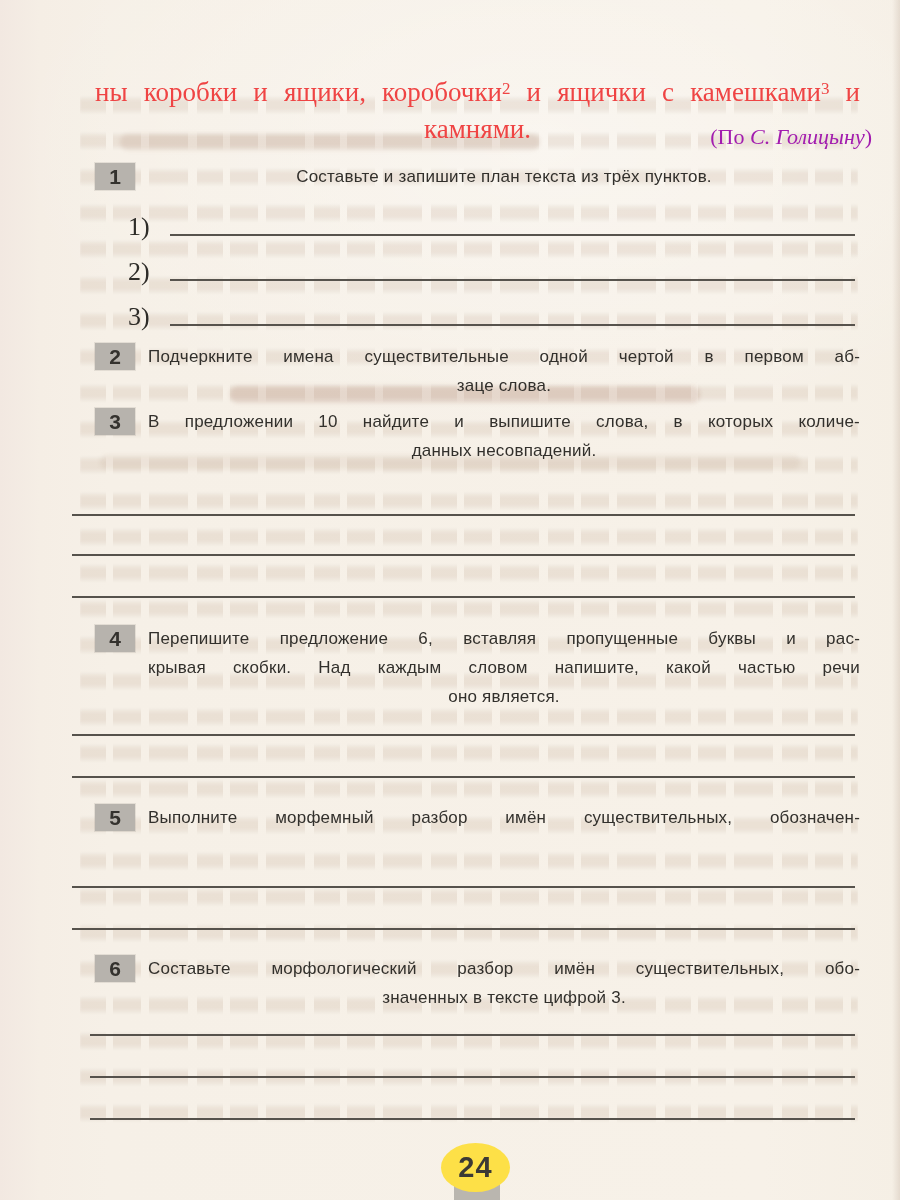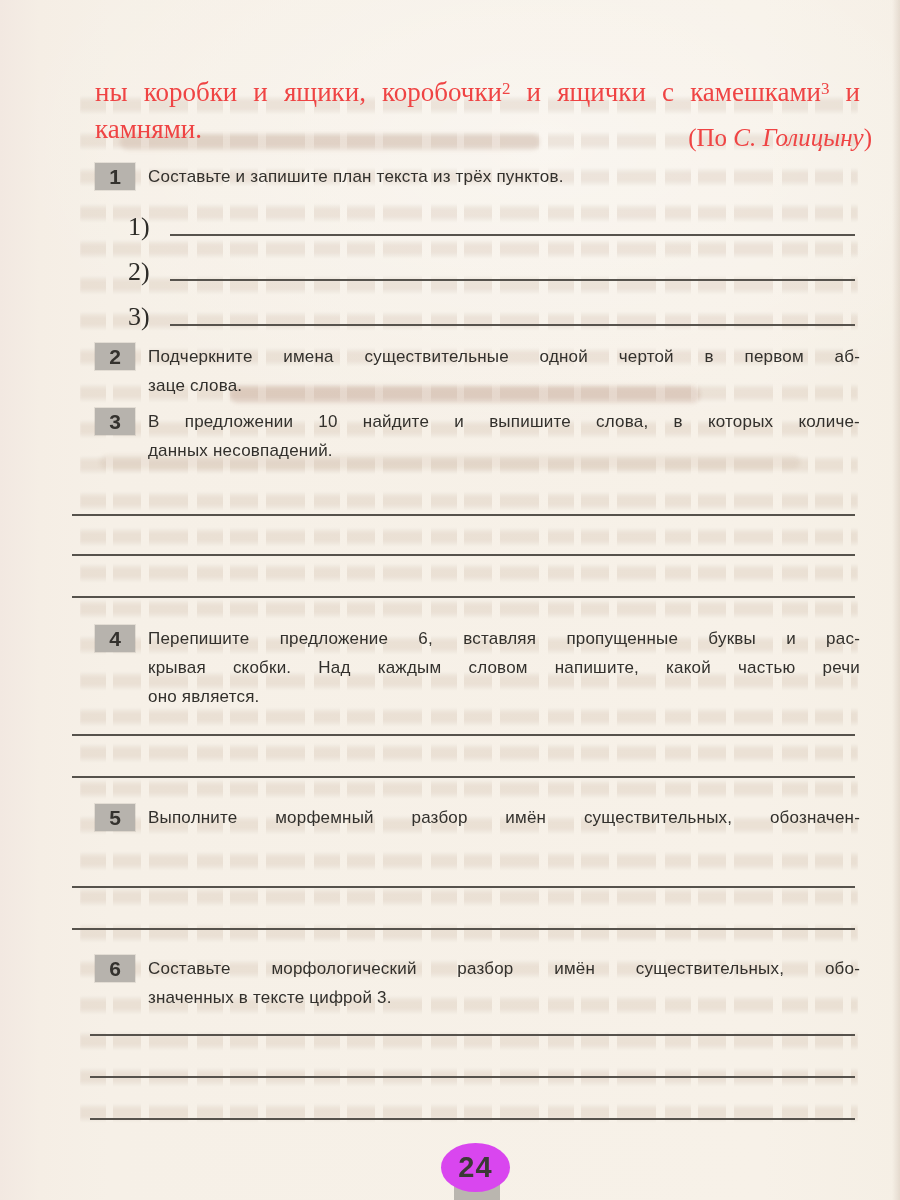--- a/index.html
+++ b/index.html
@@ -31,7 +31,7 @@
   .intro{position:absolute;left:95px;right:40px;top:70px;
     font-family:"Liberation Serif",serif;font-size:27px;line-height:37px;color:#ef4444;}
   .jline{text-align:justify;text-align-last:justify;}
-  .lline{text-align:left;}
+  .lline{text-align:center;}
   .intro sup{font-size:17px;vertical-align:7px;letter-spacing:0;}
   .attribution{position:absolute;top:124px;right:28px;
     font-family:"Liberation Serif",serif;font-size:25px;color:#ef4444;}

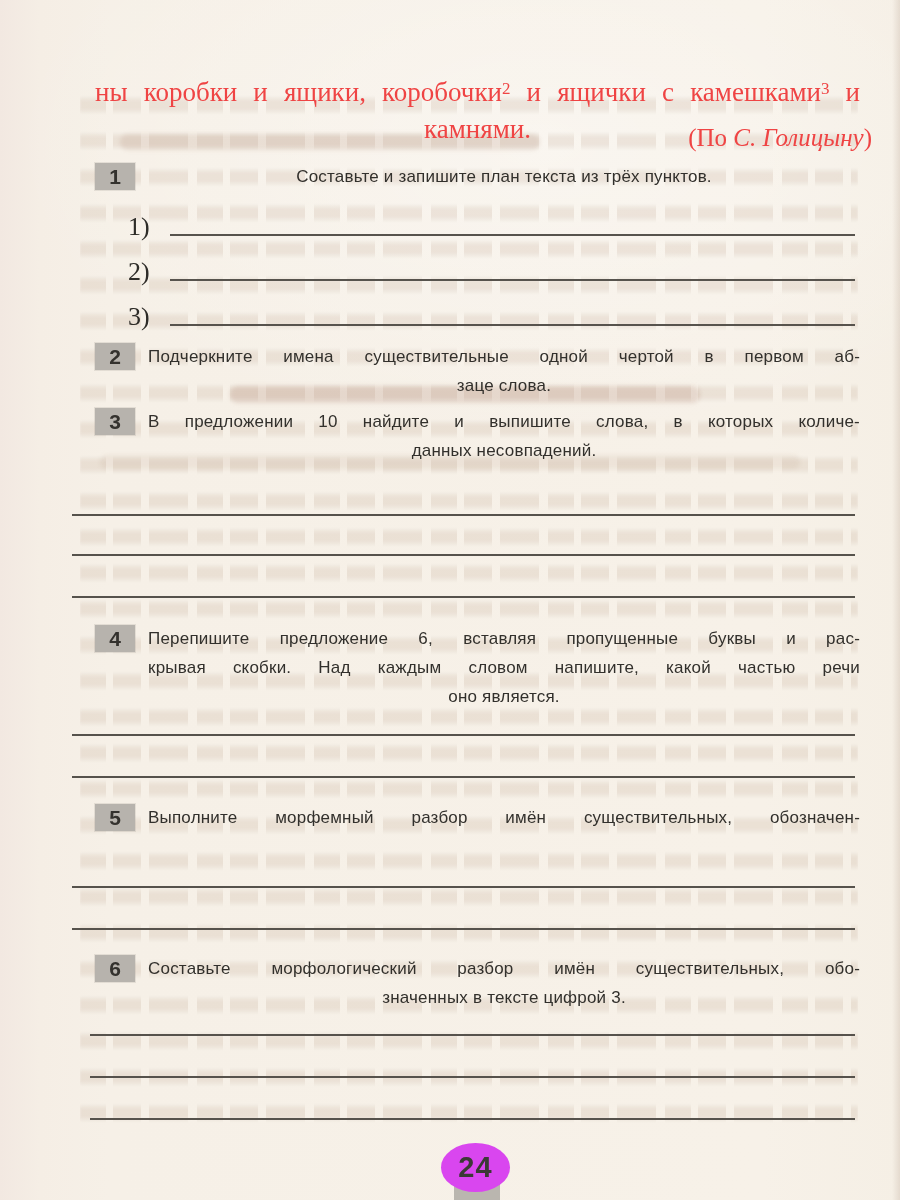--- a/index.html
+++ b/index.html
@@ -34,7 +34,7 @@
   .lline{text-align:center;}
   .intro sup{font-size:17px;vertical-align:7px;letter-spacing:0;}
   .attribution{position:absolute;top:124px;right:28px;
-    font-family:"Liberation Serif",serif;font-size:25px;color:#ef4444;}
+    font-family:"Liberation Serif",serif;font-size:22px;color:#a21caf;}
   .attribution .it{font-style:italic;}
 
   .ex{position:absolute;left:95px;right:40px;}

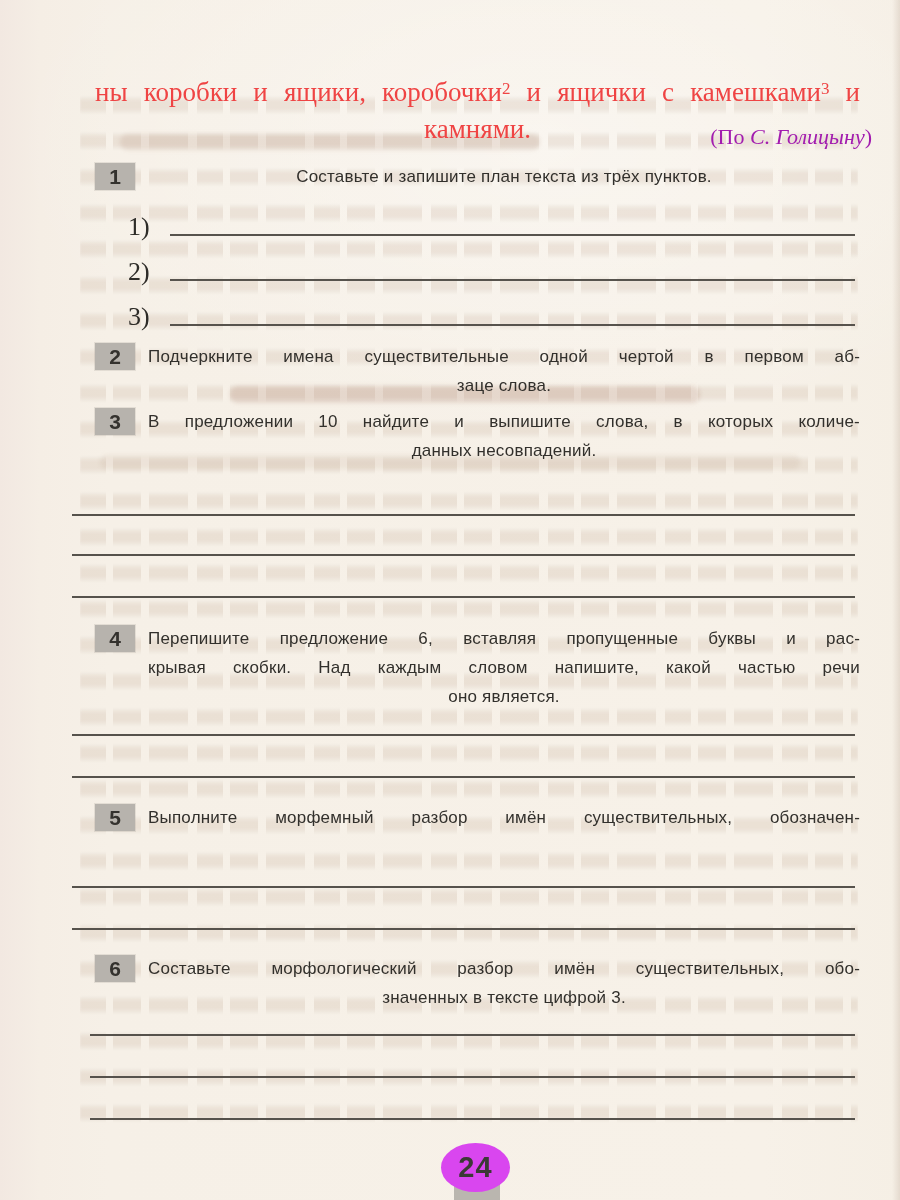--- a/index.html
+++ b/index.html
@@ -52,7 +52,7 @@
   .rule.shift{left:90px;}
 
   .badge-tab{position:absolute;left:454px;top:1168px;width:46px;height:32px;background:#bab6af;}
-  .badge{position:absolute;left:441px;top:1143px;width:69px;height:49px;background:#d946ef;
+  .badge{position:absolute;left:441px;top:1143px;width:69px;height:49px;background:#fde047;
     border-radius:50%;display:flex;align-items:center;justify-content:center;}
   .badge span{font-weight:bold;font-size:29px;color:#3b3935;letter-spacing:1px;}
 </style>

